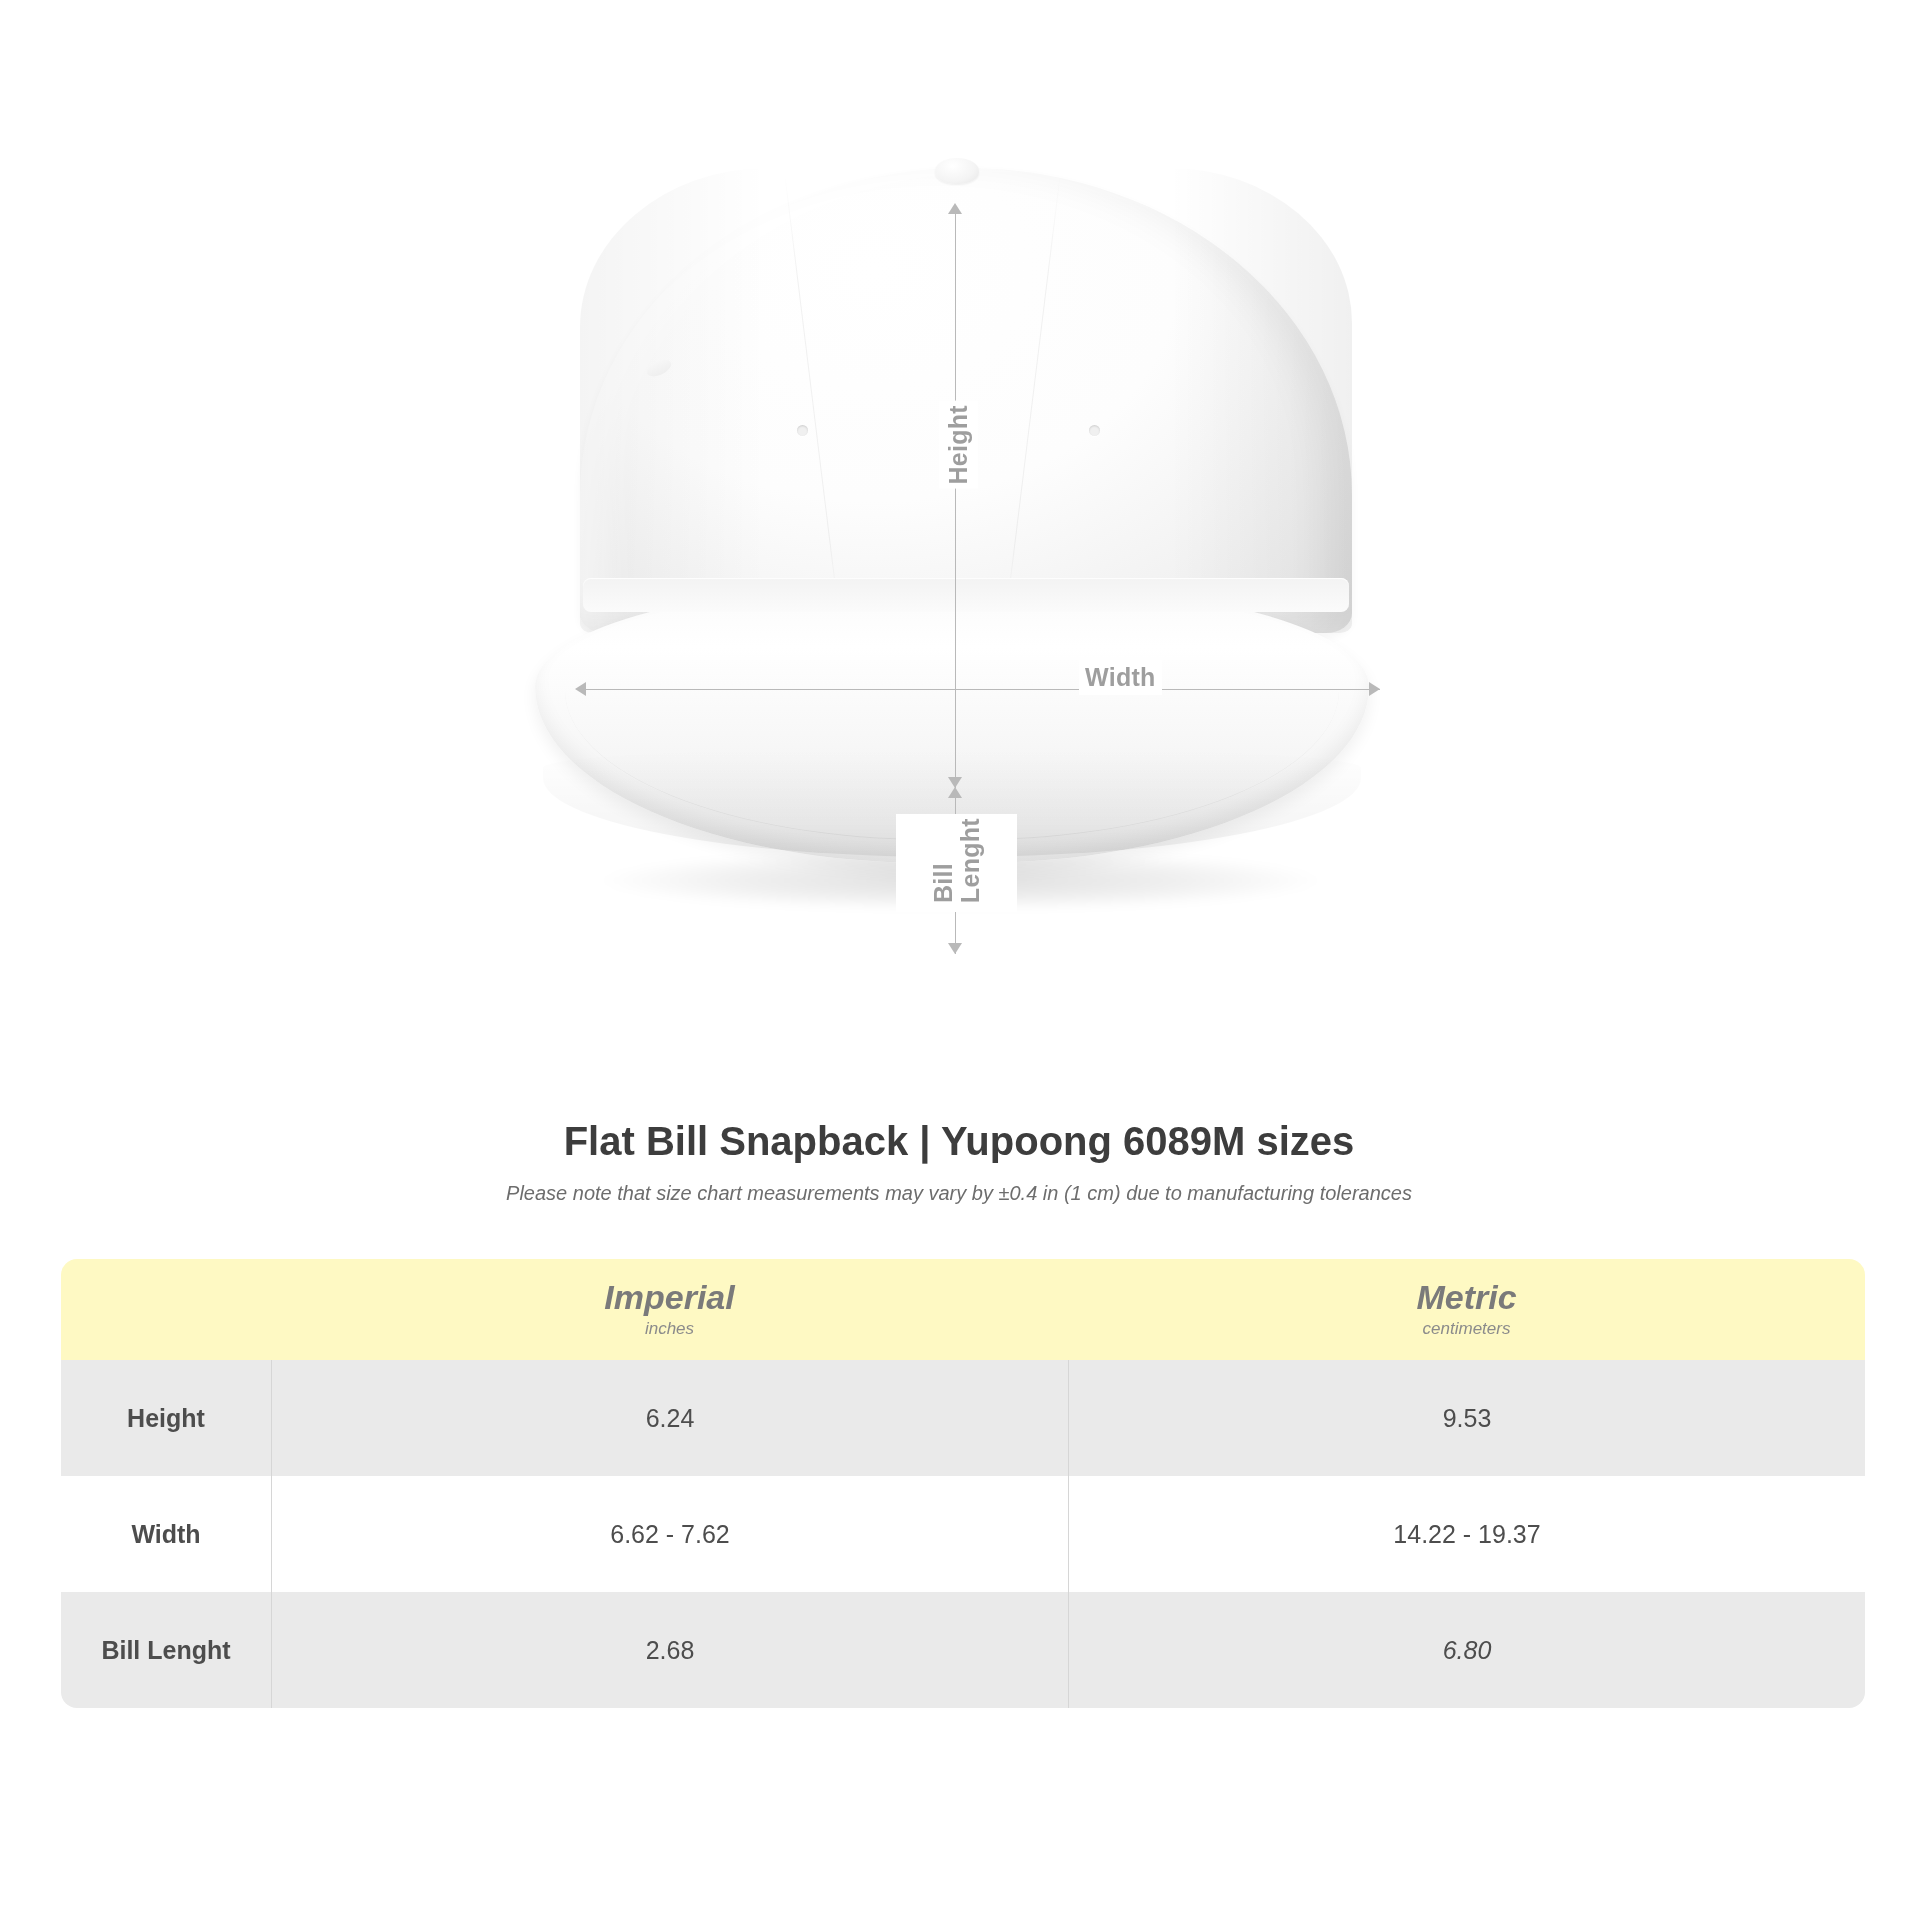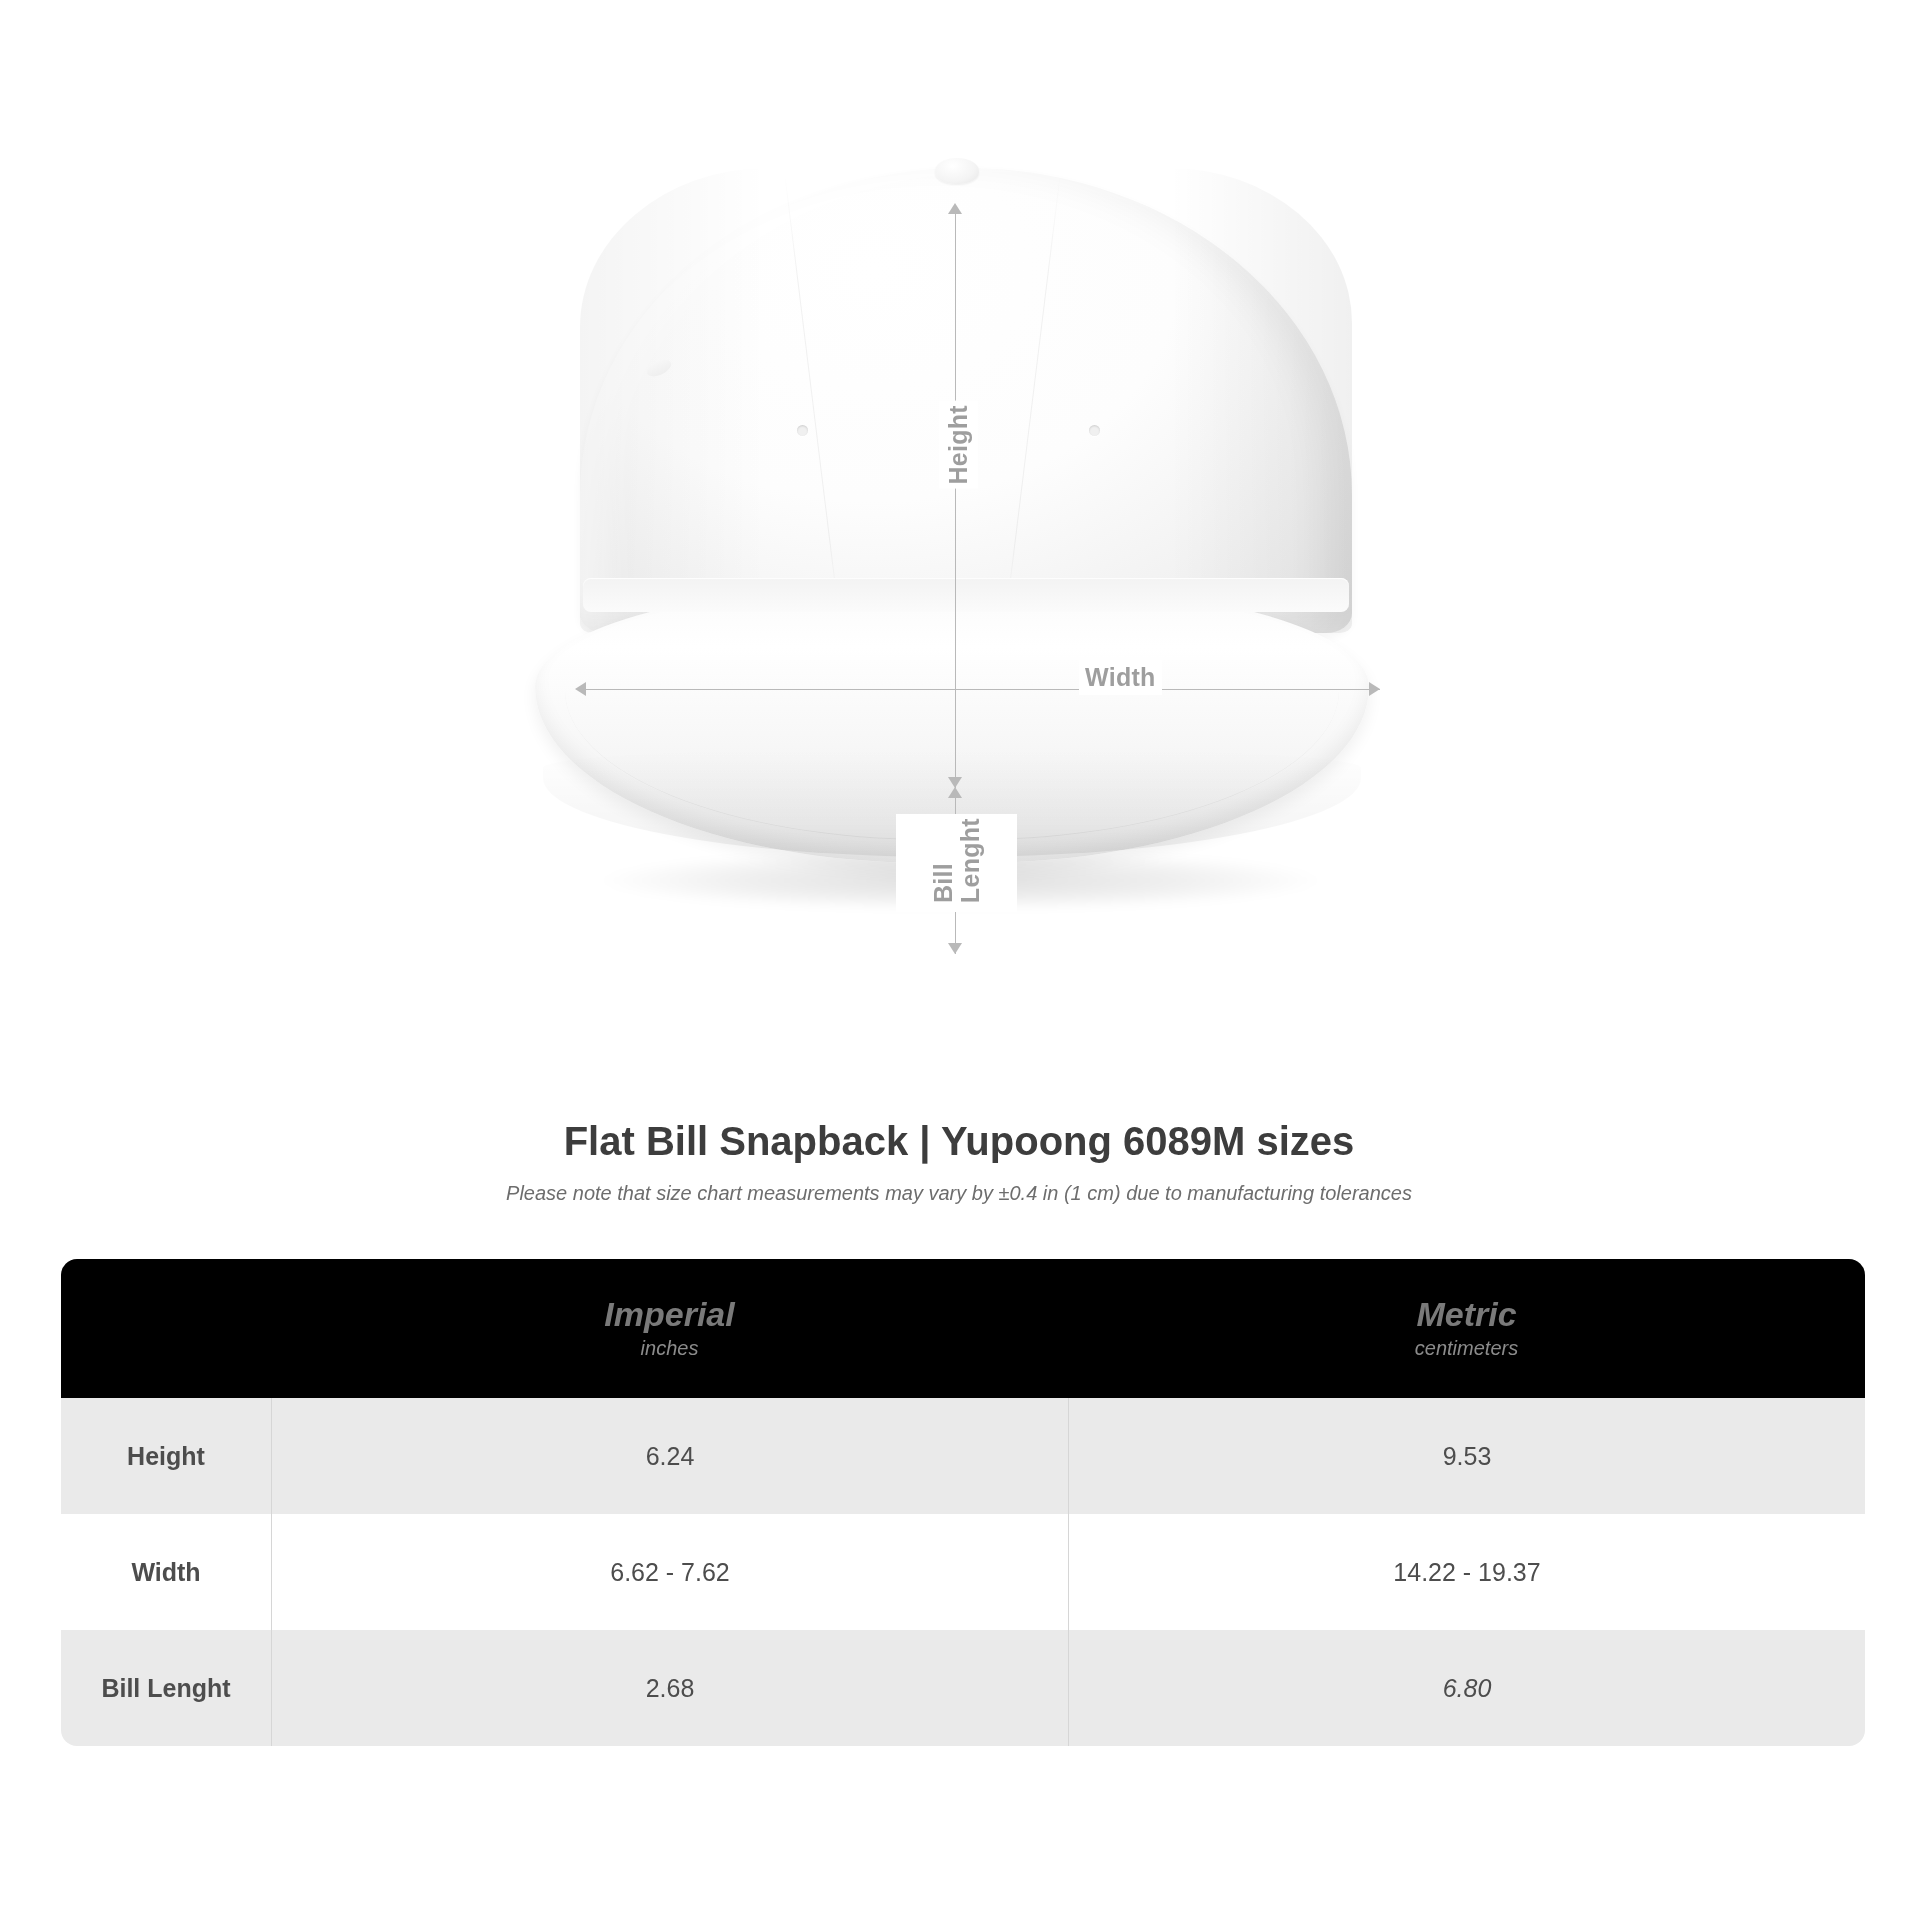--- a/index.html
+++ b/index.html
@@ -251,8 +251,8 @@
     vertical-align: middle;
   }
   .head-row td {
-    background: #000000;
-    height: 139px;
+    background: #fef9c3;
+    height: 101px;
     text-align: center;
   }
   .head-row td:first-child { border-radius: 16px 0 0 0; }

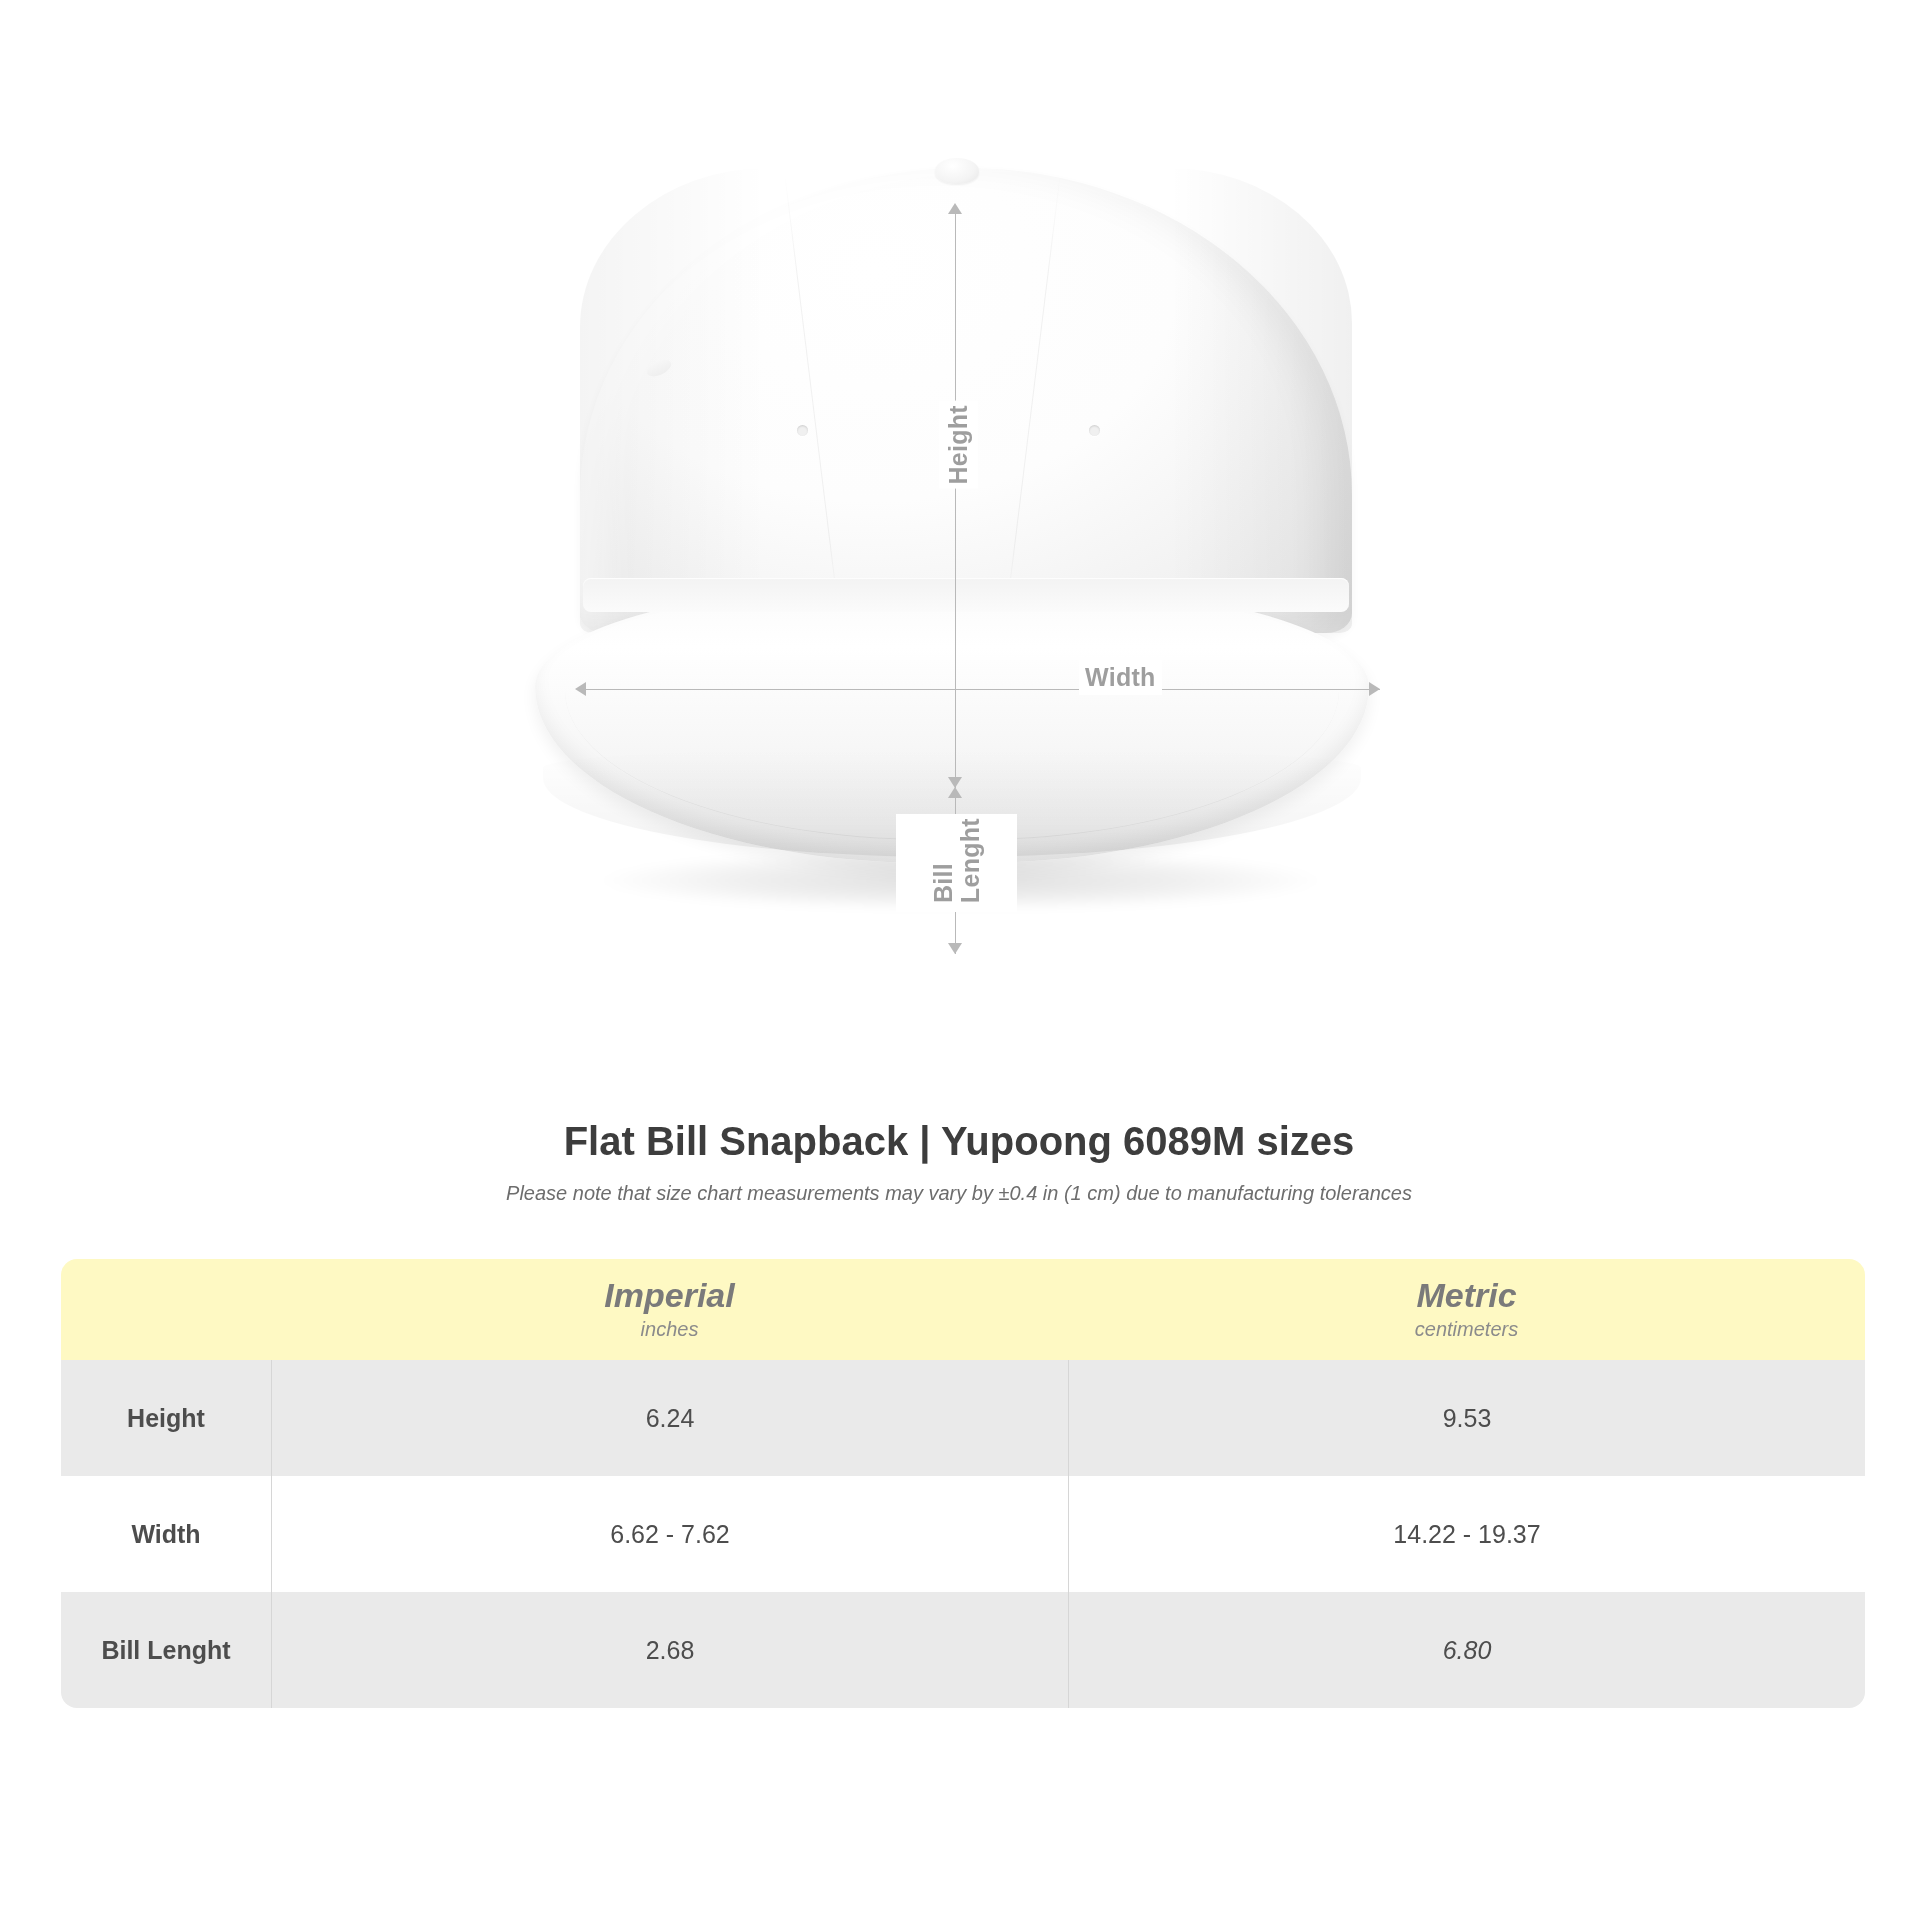--- a/index.html
+++ b/index.html
@@ -265,7 +265,7 @@
     line-height: 1.15;
   }
   .unit-sub {
-    font-size: 20px;
+    font-size: 17px;
     font-style: italic;
     color: #8b8b8b;
     line-height: 1.4;

